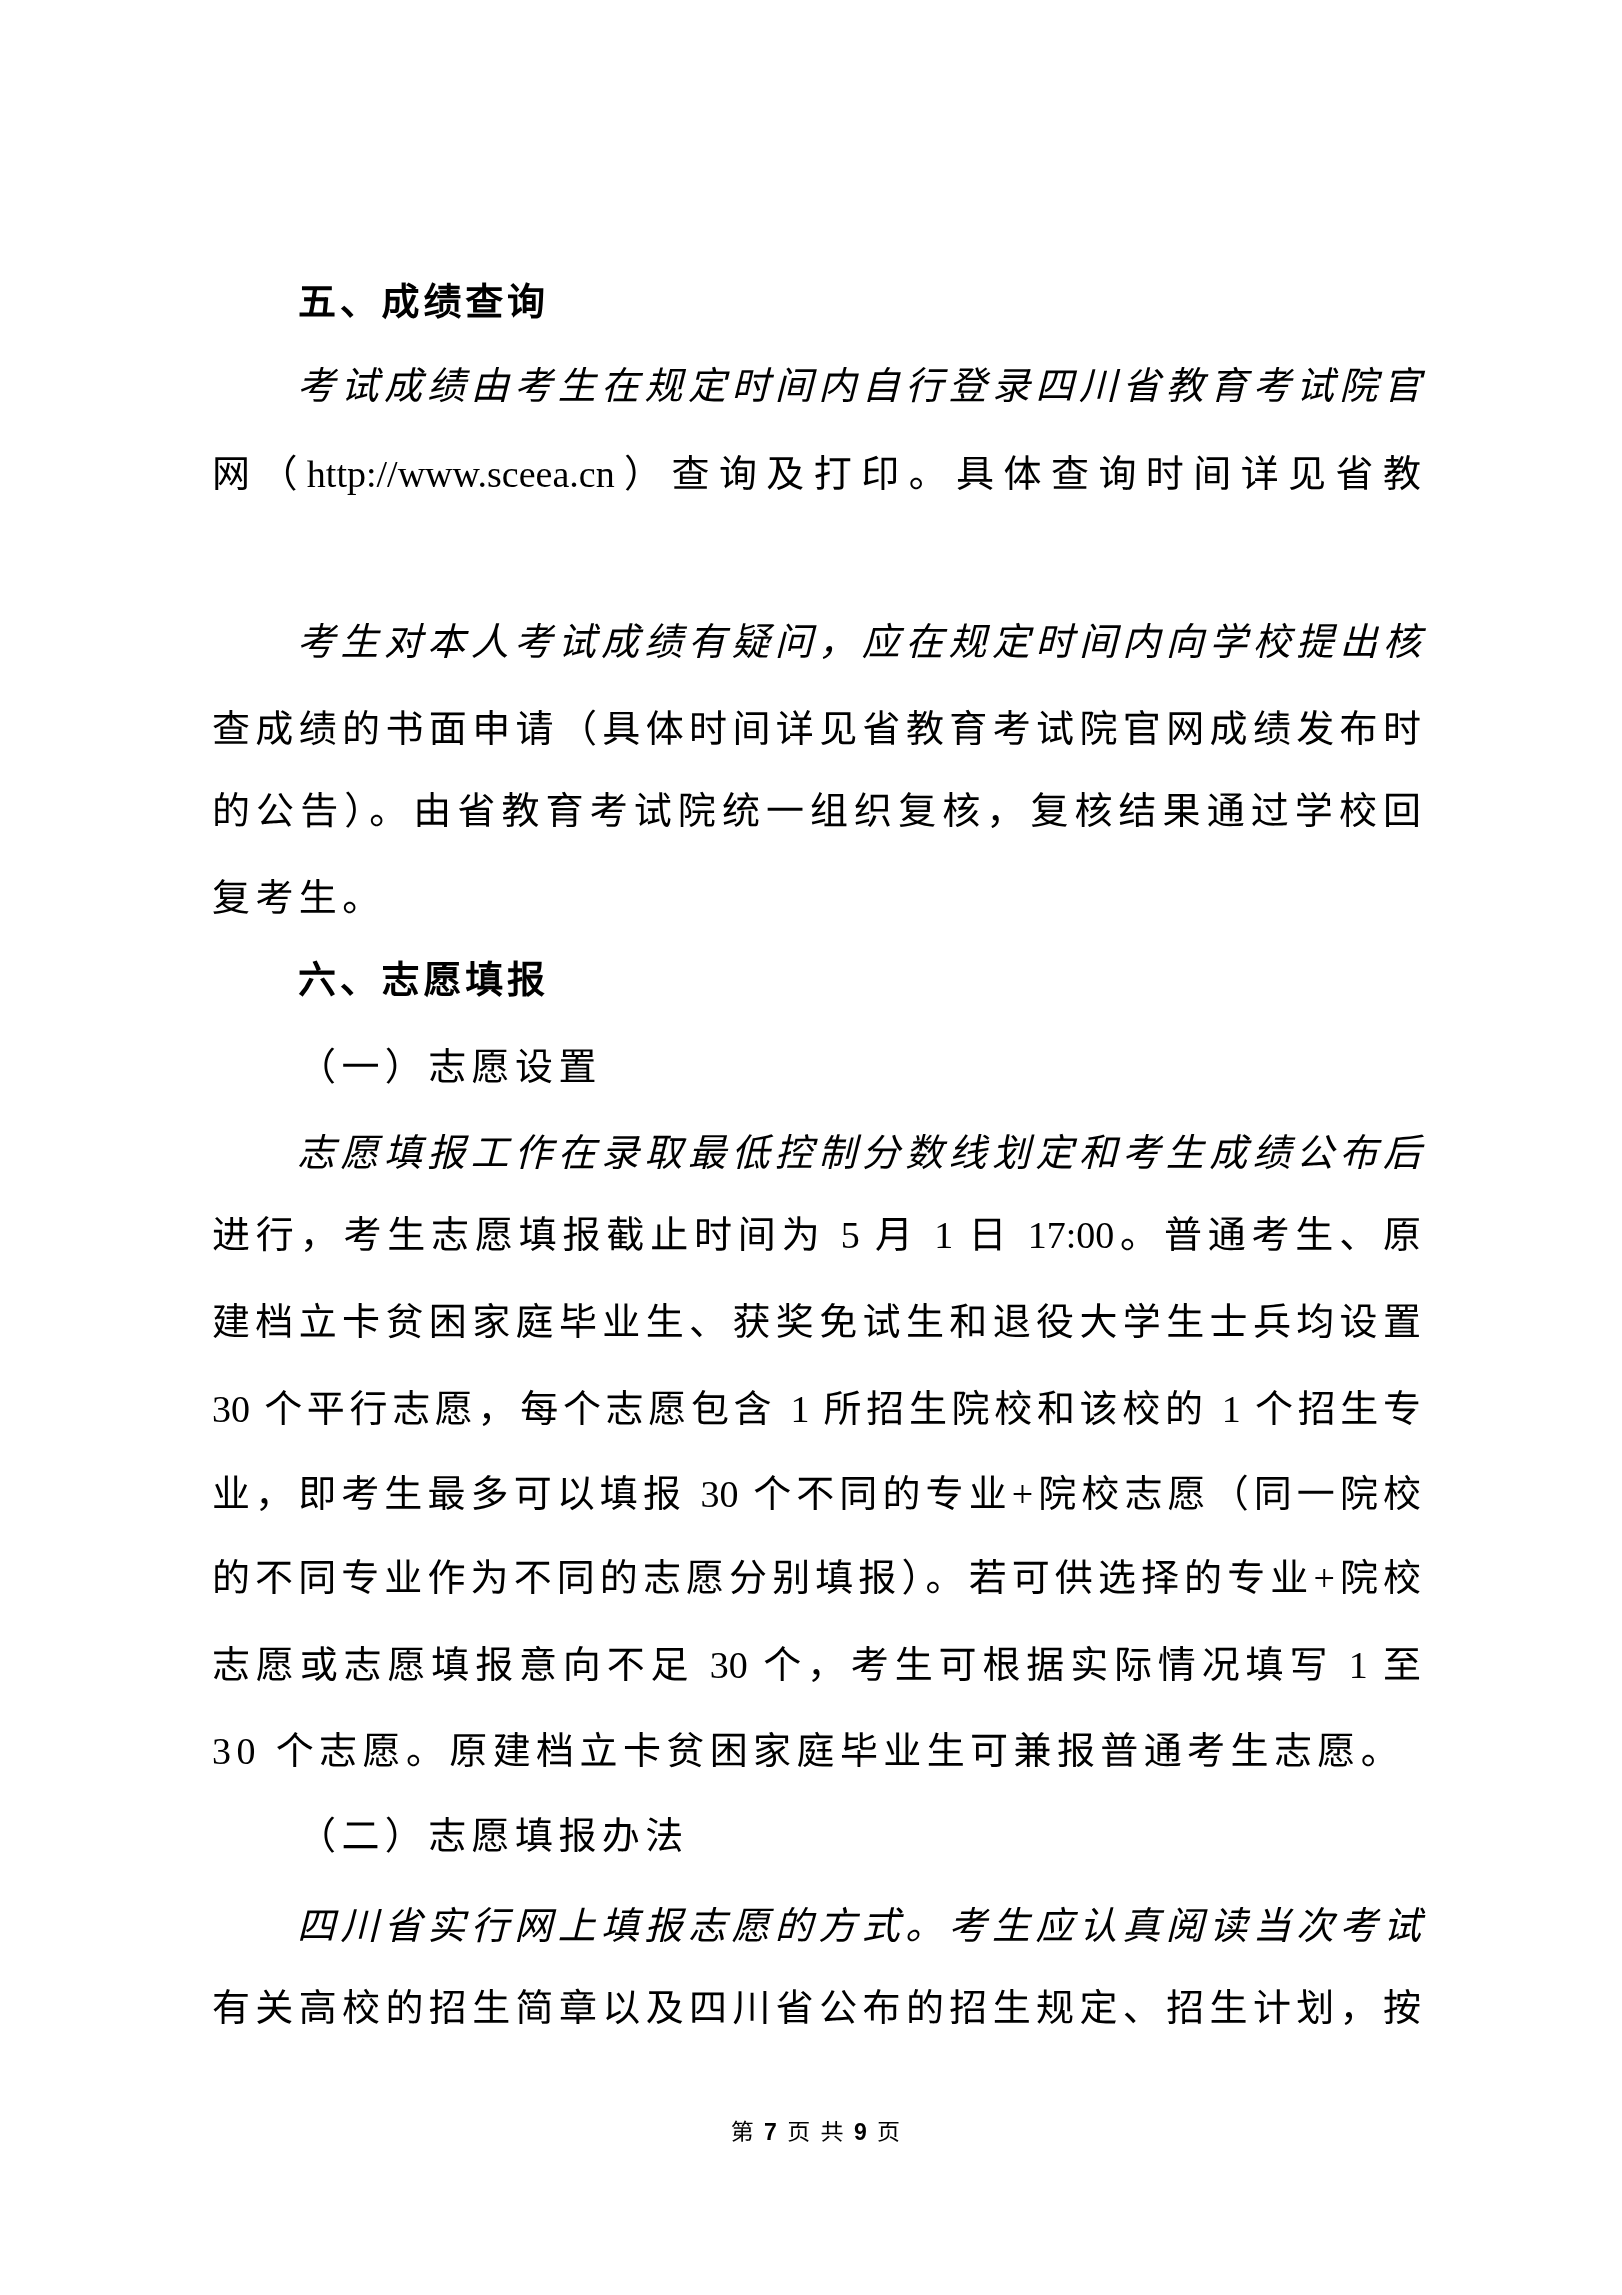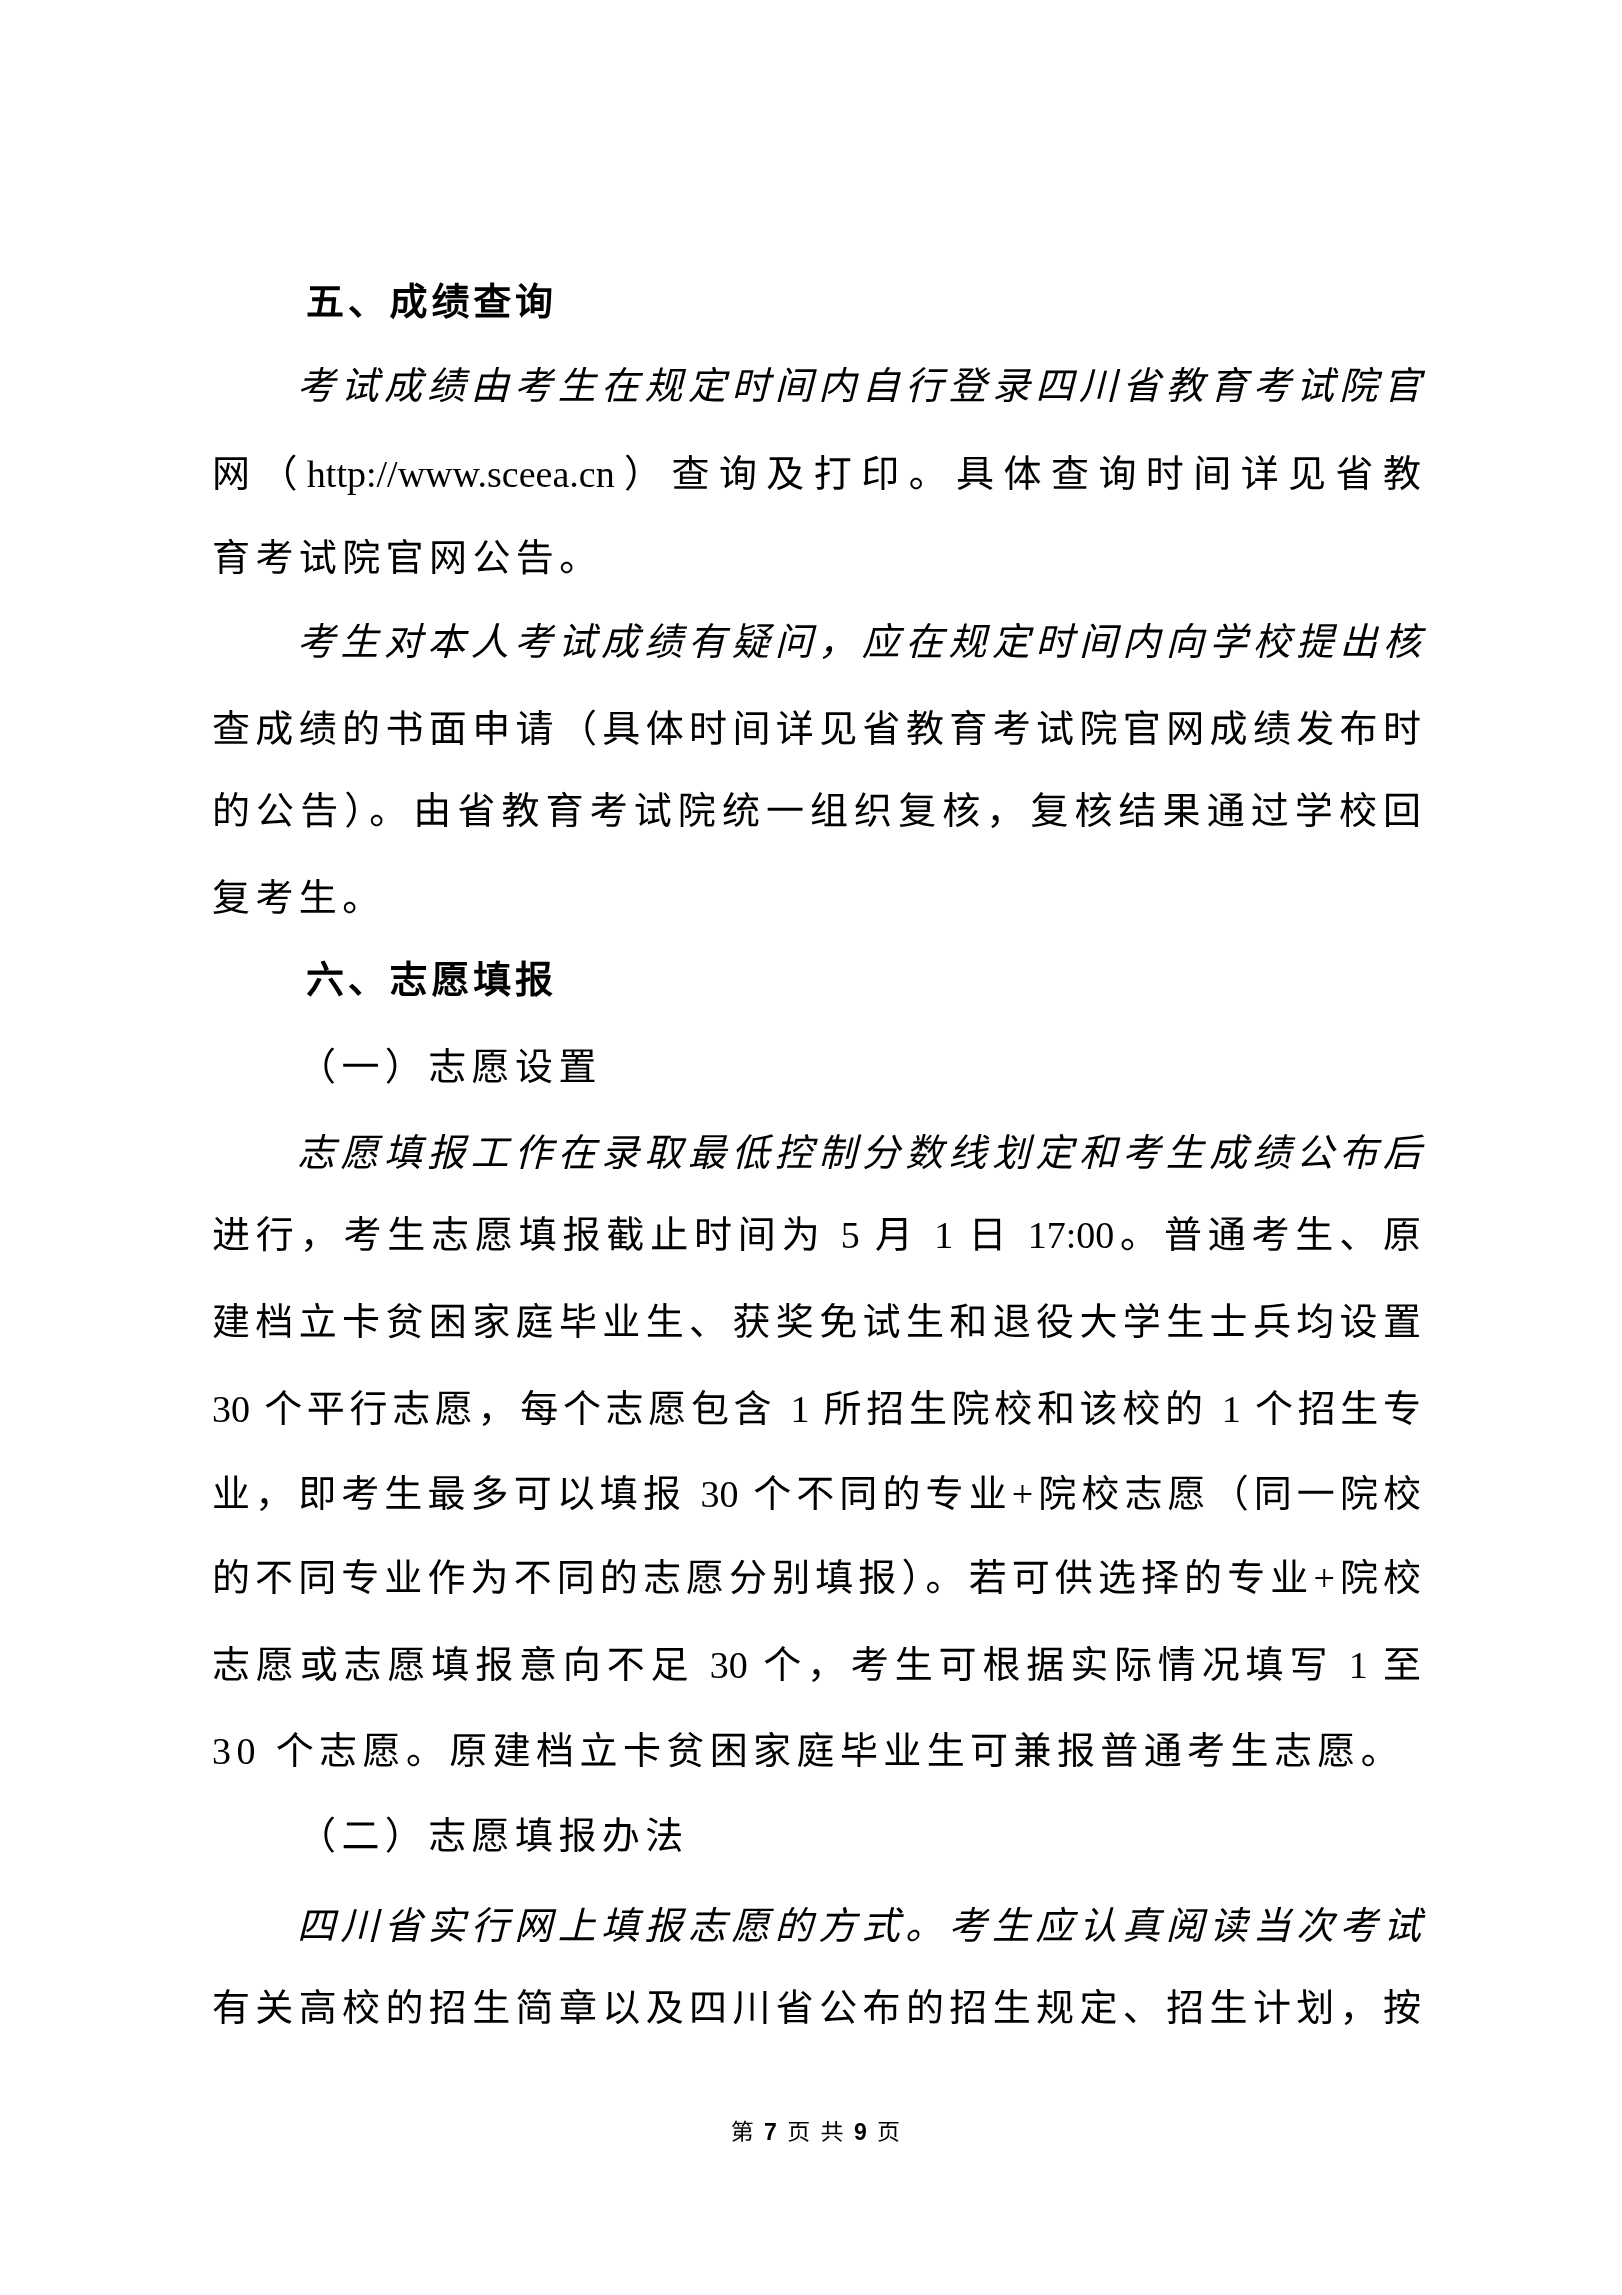--- a/index.html
+++ b/index.html
@@ -41,7 +41,6 @@
     font-weight: bold;
     font-size: 38px;
     letter-spacing: 3.8px;
-    margin-left: 8px;
   }
   .sub {
     left: 298px;

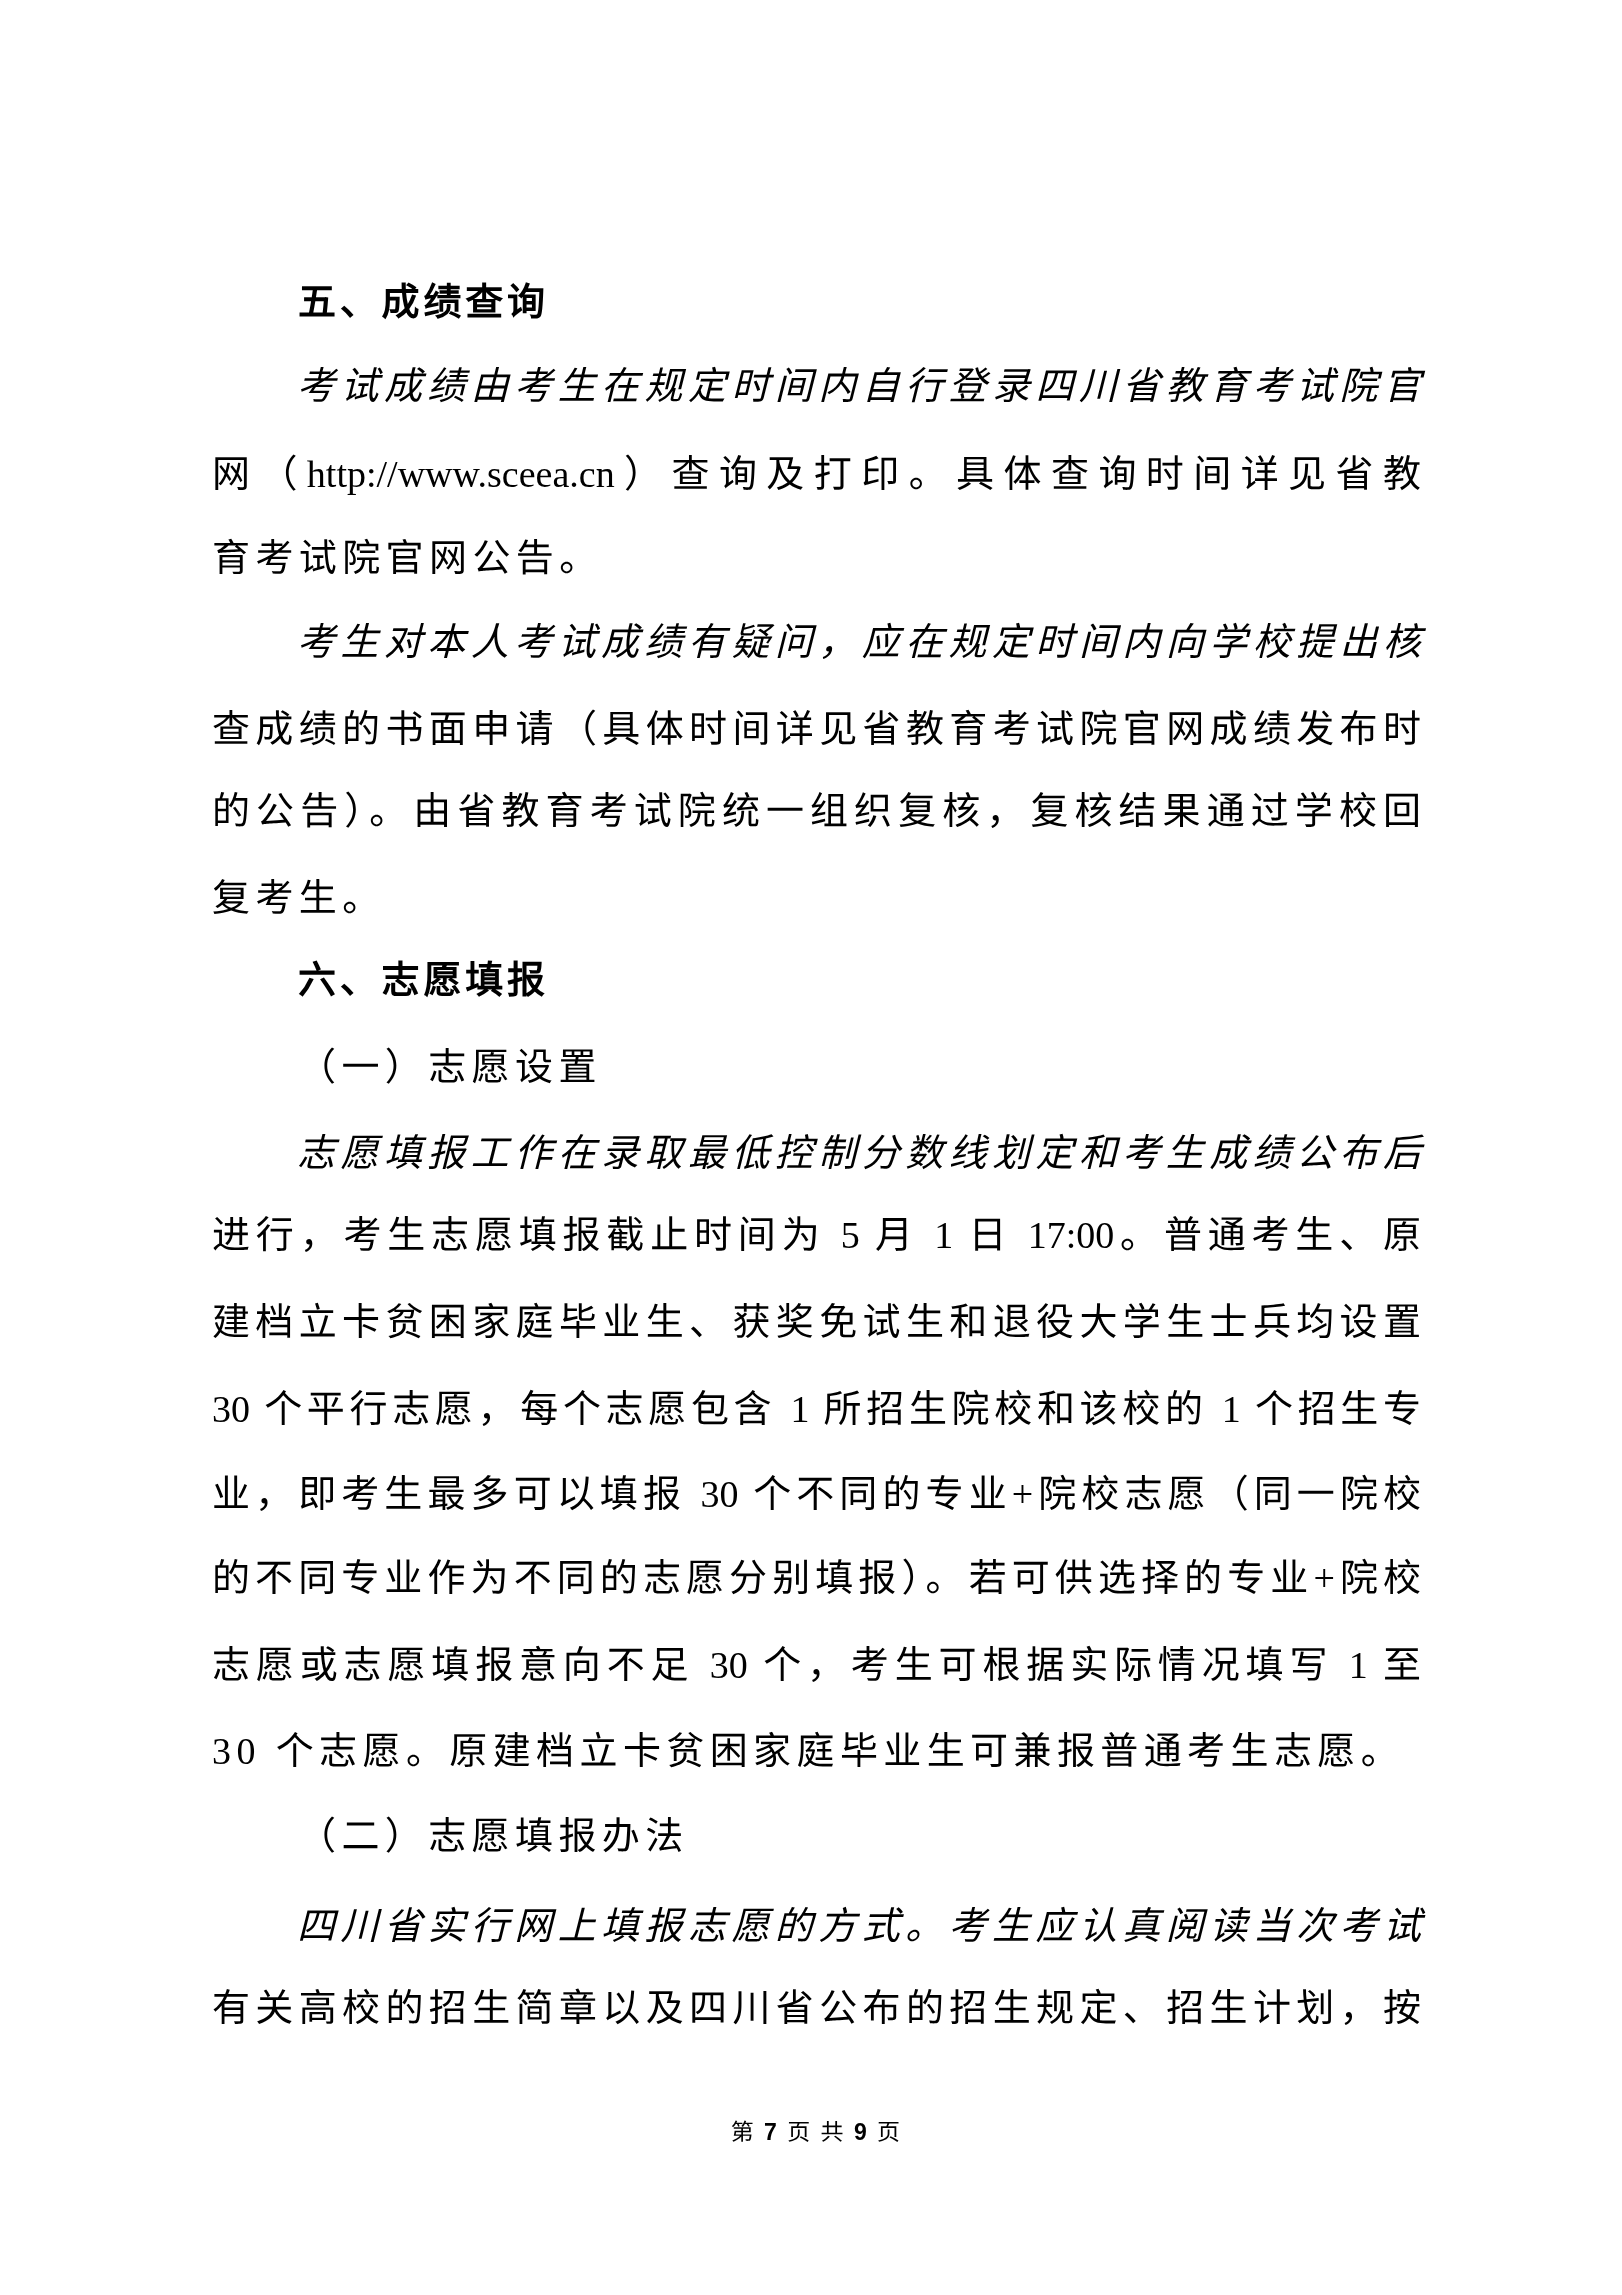--- a/index.html
+++ b/index.html
@@ -73,7 +73,6 @@
 
   <div class="line indent justify" style="top: 364px;">考试成绩由考生在规定时间内自行登录四川省教育考试院官</div>
   <div class="line justify" style="top: 452px;">网（http://www.sceea.cn）查询及打印。具体查询时间详见省教</div>
-  <div class="line" style="top: 536px;">育考试院官网公告。</div>
 
   <div class="line indent justify" style="top: 620px;">考生对本人考试成绩有疑问，应在规定时间内向学校提出核</div>
   <div class="line justify" style="top: 707px;">查成绩的书面申请（具体时间详见省教育考试院官网成绩发布时</div>

